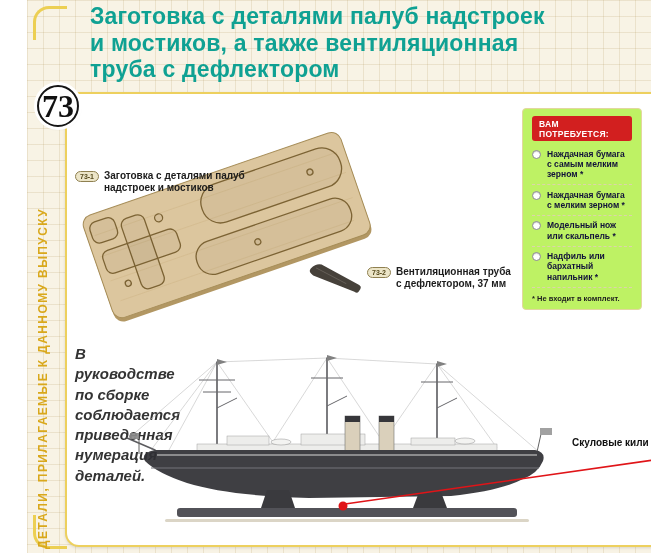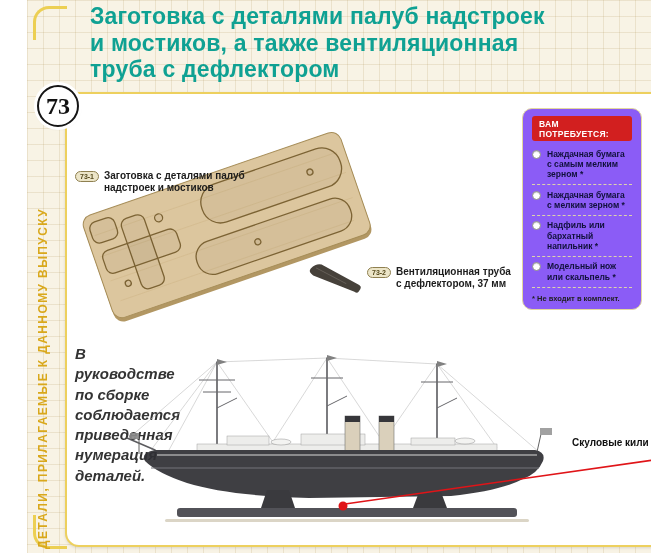--- a/index.html
+++ b/index.html
@@ -43,7 +43,7 @@
     position:absolute; left:10px; top:85px; width:42px; height:42px;
     background:#fff; border:2.5px solid #151515; border-radius:50%;
     display:flex; align-items:center; justify-content:center;
-    font-family:"Liberation Serif", serif; font-size:24px; font-weight:bold; color:#111;
+    font-family:"Liberation Serif", serif; font-size:32px; font-weight:bold; color:#111;
     box-shadow:0 0 0 3px #fff, inset 0 0 0 1.5px #fff, 0 1px 3px rgba(0,0,0,.35);
     z-index:6;
   }

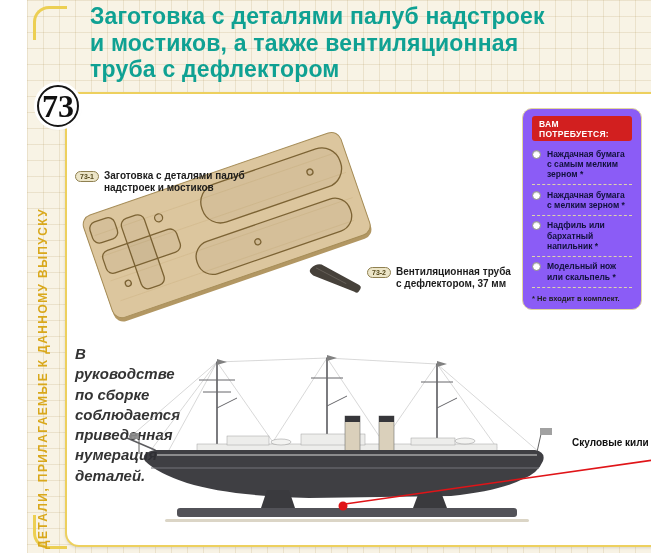--- a/index.html
+++ b/index.html
@@ -70,8 +70,8 @@
 
   .required-box {
     position:absolute; left:455px; top:14px; width:120px;
-    border:1.5px solid #e2d79f; border-radius:10px;
-    background:#8b5cf6; padding:7px 9px 6px;
+    border:1.5px solid #e2d79f; border-radius:4px;
+    background:#bef264; padding:7px 9px 6px;
   }
   .required-title {
     display:inline-block; background:#d21f1f; color:#fff;

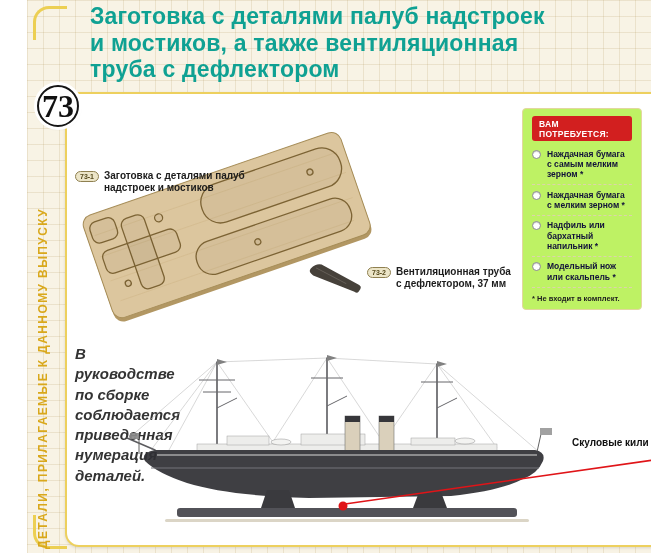--- a/index.html
+++ b/index.html
@@ -171,13 +171,13 @@
       </div>
       <div class="required-item">
         <span class="checkbox-circle"></span>
+        <span class="required-item-label">Модельный нож
+или скальпель *</span>
+      </div>
+      <div class="required-item">
+        <span class="checkbox-circle"></span>
         <span class="required-item-label">Надфиль или бархатный
 напильник *</span>
-      </div>
-      <div class="required-item">
-        <span class="checkbox-circle"></span>
-        <span class="required-item-label">Модельный нож
-или скальпель *</span>
       </div>
       <div class="required-footnote">* Не входит в комплект.</div>
     </div>

